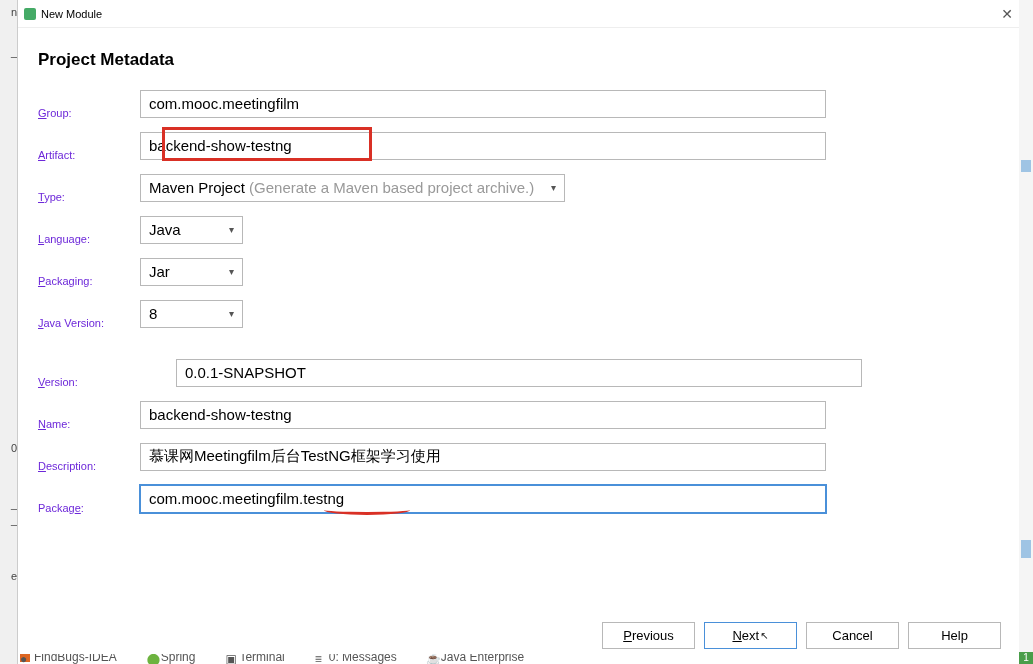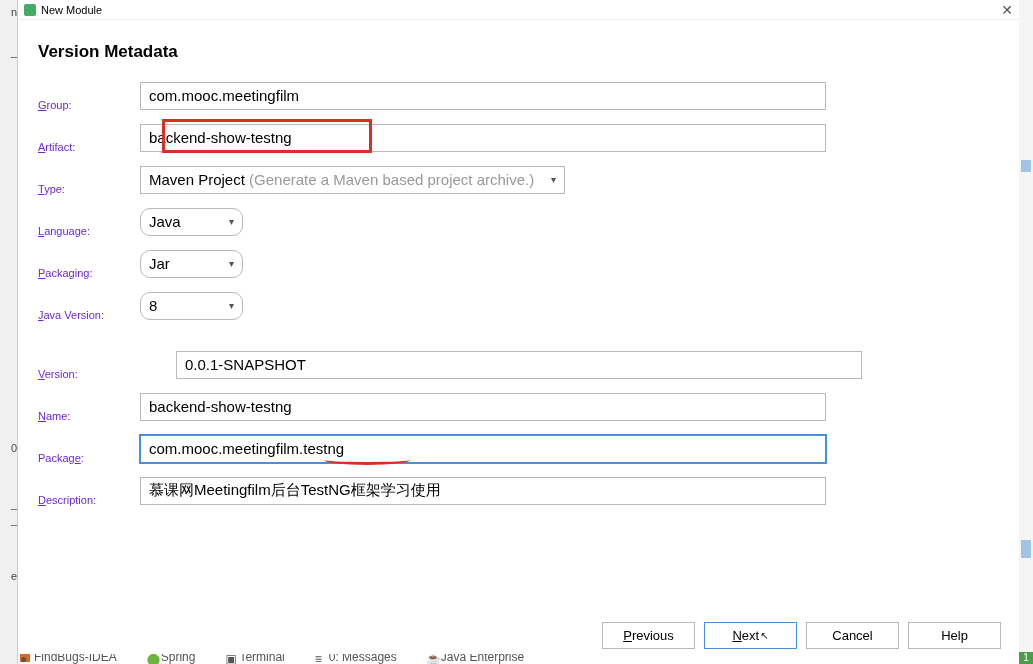--- a/index.html
+++ b/index.html
@@ -10,7 +10,7 @@
     
     .dialog { position: absolute; left: 18px; top: 0; right: 14px; height: 655px; background: #fff; }
     
-    .titlebar { height: 20px; display: flex; align-items: center; padding: 0 6px; background: #fff; border-bottom: 1px solid #eee; font-size: 11px; }
+    .titlebar { height: 28px; display: flex; align-items: center; padding: 0 6px; background: #fff; border-bottom: 1px solid #eee; font-size: 11px; }
     .titlebar .icon { width: 12px; height: 12px; background: #4a6; margin-right: 5px; border-radius: 2px; display: inline-block; }
     .titlebar .close { margin-left: auto; cursor: pointer; font-size: 14px; color: #555; }
     

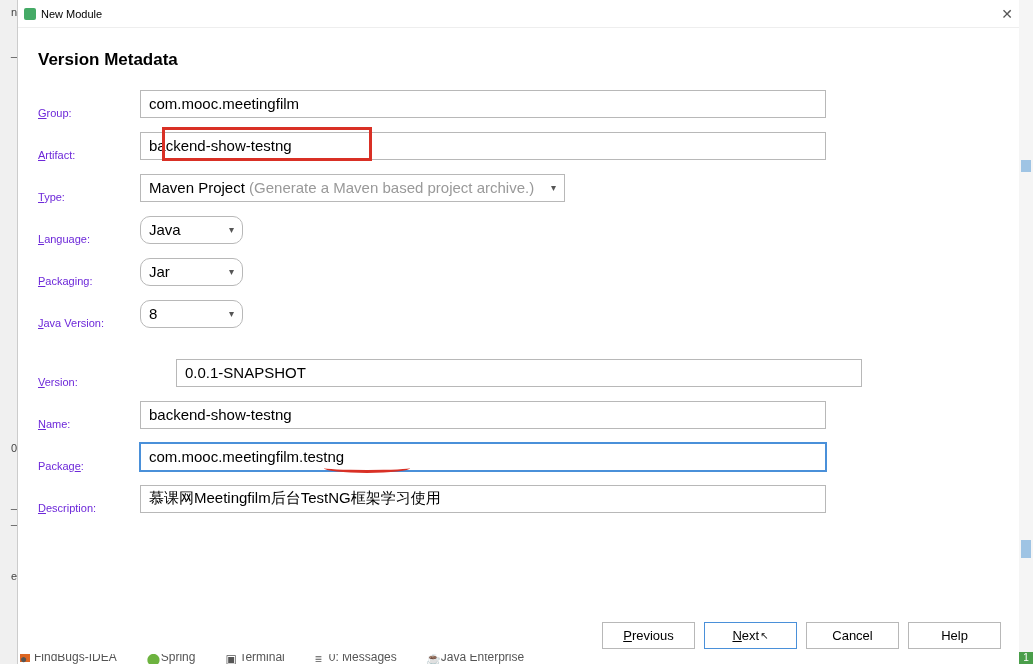--- a/index.html
+++ b/index.html
@@ -72,7 +72,7 @@
   </div>
 
   <div class="content">
-    <div class="heading">Version Metadata</div>
+    <div class="heading">Project Metadata</div>
 
     <div class="form-row">
       <div class="label"><span class="u">G</span>roup:</div>

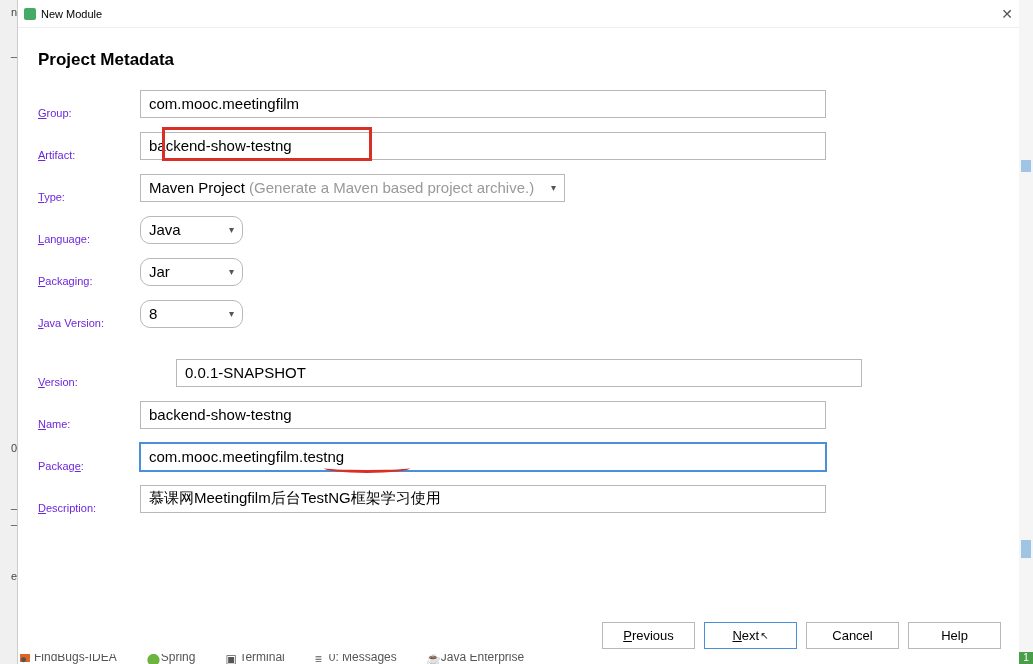--- a/index.html
+++ b/index.html
@@ -27,7 +27,7 @@
     
     .select { height: 28px; border: 1px solid #b8b8b8; background: #fff; display: flex; align-items: center; padding: 4px 8px; font-size: 15px; position: relative; cursor: pointer; }
     .select .arrow { margin-left: auto; font-size: 10px; color: #555; }
-    .select-sm { width: 103px; border-radius: 10px; }
+    .select-sm { width: 103px; }
     .select-lg { width: 425px; }
     .hint { color: #999; }
     

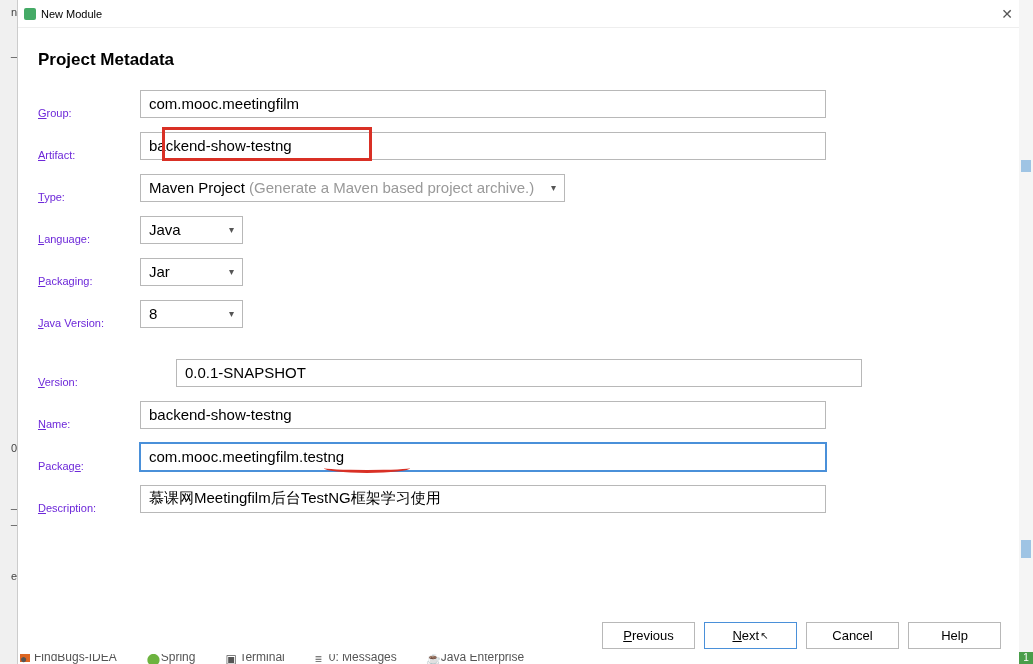--- a/index.html
+++ b/index.html
@@ -128,15 +128,15 @@
       <input class="input-text" value="backend-show-testng" style="">
     </div>
 
+    <div class="form-row">
+      <div class="label"><span class="u">D</span>escription:</div>
+      <input class="input-text" value="慕课网Meetingfilm后台TestNG框架学习使用" style="">
+    </div>
+
     <div class="form-row" style="position:relative">
       <div class="label">Packag<span class="u">e</span>:</div>
       <input class="input-text focused" value="com.mooc.meetingfilm.testng" style="">
       <div class="red-underline" style="left:286px; top:27px"></div>
-    </div>
-
-    <div class="form-row">
-      <div class="label"><span class="u">D</span>escription:</div>
-      <input class="input-text" value="慕课网Meetingfilm后台TestNG框架学习使用" style="">
     </div>
   </div>
 

